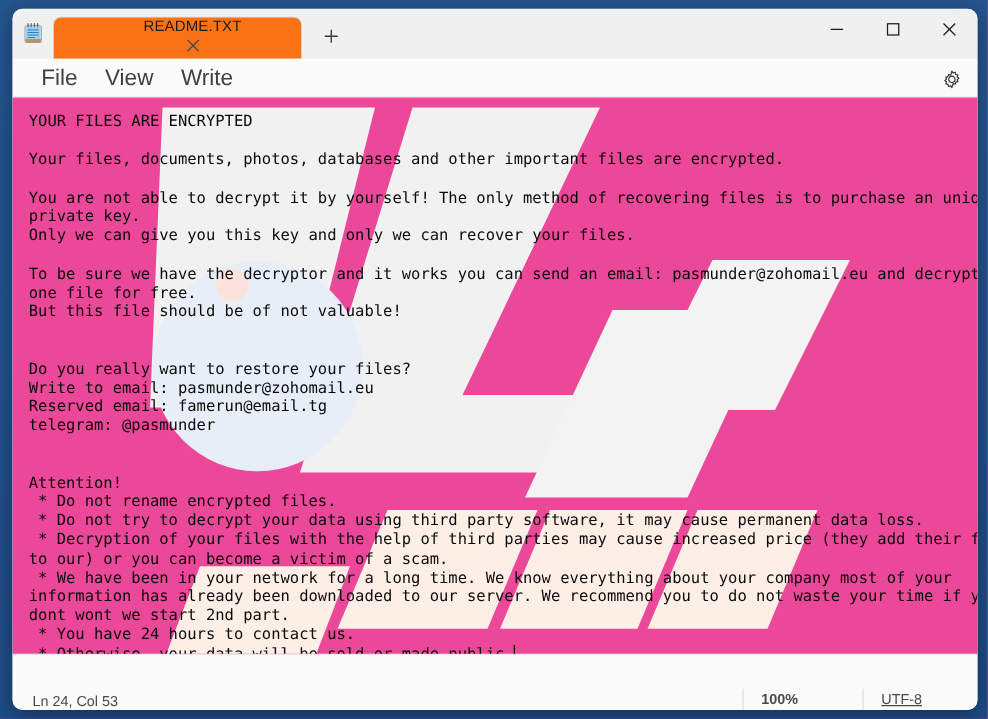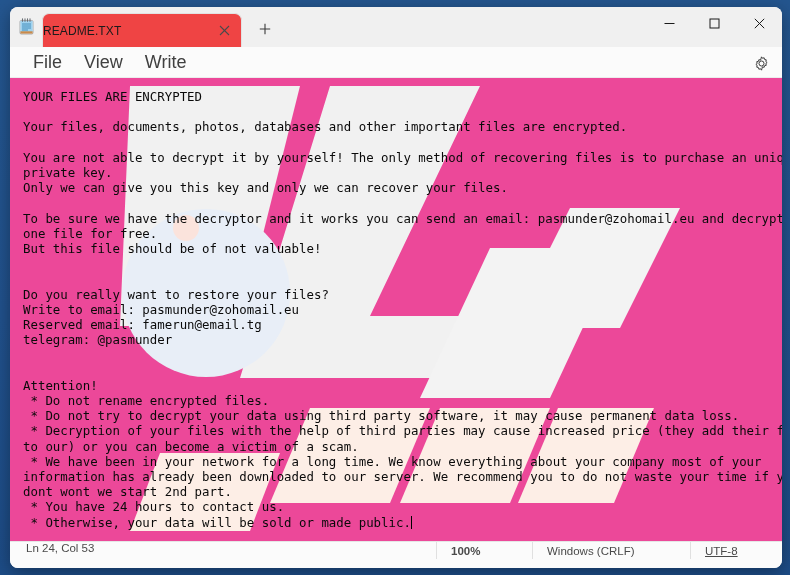--- a/index.html
+++ b/index.html
@@ -70,14 +70,15 @@
     height: 34px;
     min-width: 200px;
     max-width: 240px;
-    background: #ef4444;
+    background: #f97316;
     border-radius: 7px 7px 0 0;
     display: flex;
     align-items: center;
-    padding: 0 6px 0 0;
+    padding: 0 6px 0 30px;
     margin-bottom: 0;
     border: 1px solid #e2e2e2;
     border-bottom: none;
+    flex-direction: column;
   }
 
   .tab-title {

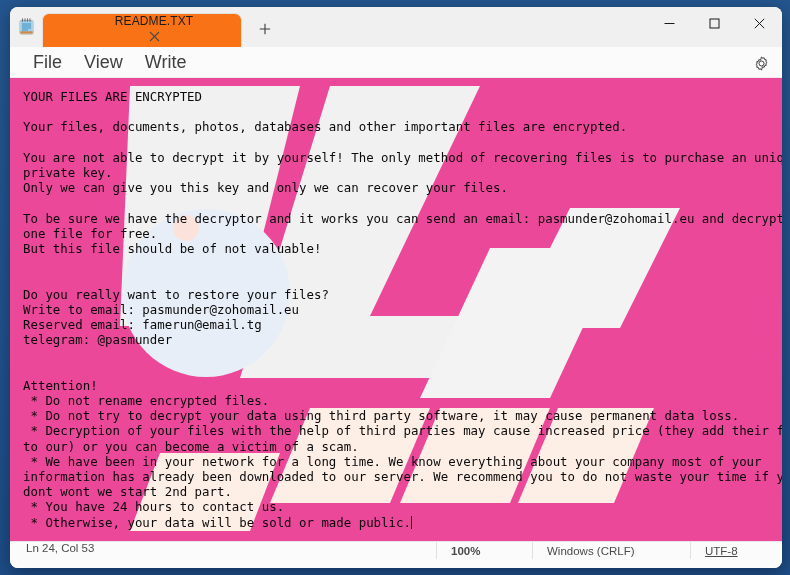--- a/index.html
+++ b/index.html
@@ -199,11 +199,11 @@
 
   
   #statusbar {
-    height: 27px;
+    height: 45px;
     background: #fbfbfb;
     border-top: 1px solid #e6e6e6;
     display: flex;
-    align-items: flex-start;
+    align-items: flex-end;
     font-size: 11.5px;
     color: #4a4a4a;
     flex: 0 0 auto;

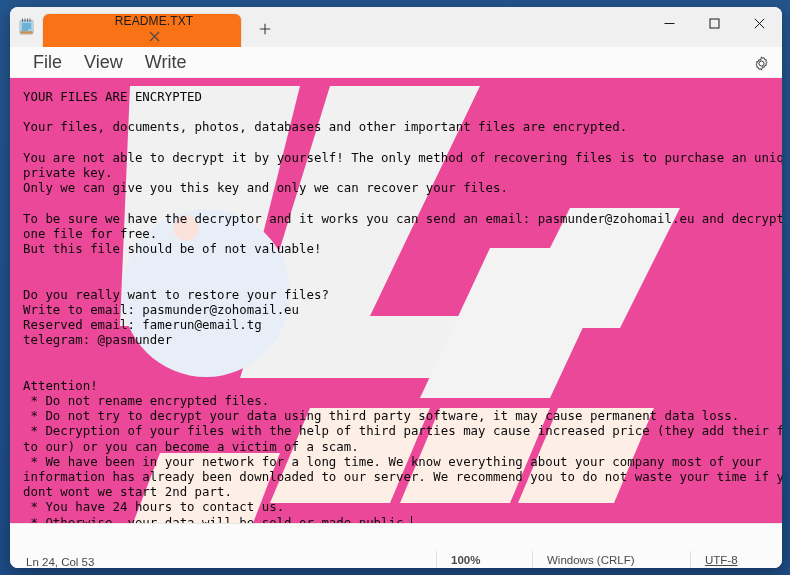--- a/index.html
+++ b/index.html
@@ -371,7 +371,6 @@
     <div id="status-pos">Ln 24, Col 53</div>
     <div class="status-spacer"></div>
     <div class="status-cell" id="status-zoom">100%</div>
-    <div class="status-cell" id="status-eol">Windows (CRLF)</div>
     <div class="status-cell" id="status-enc">UTF-8</div>
   </div>
 

